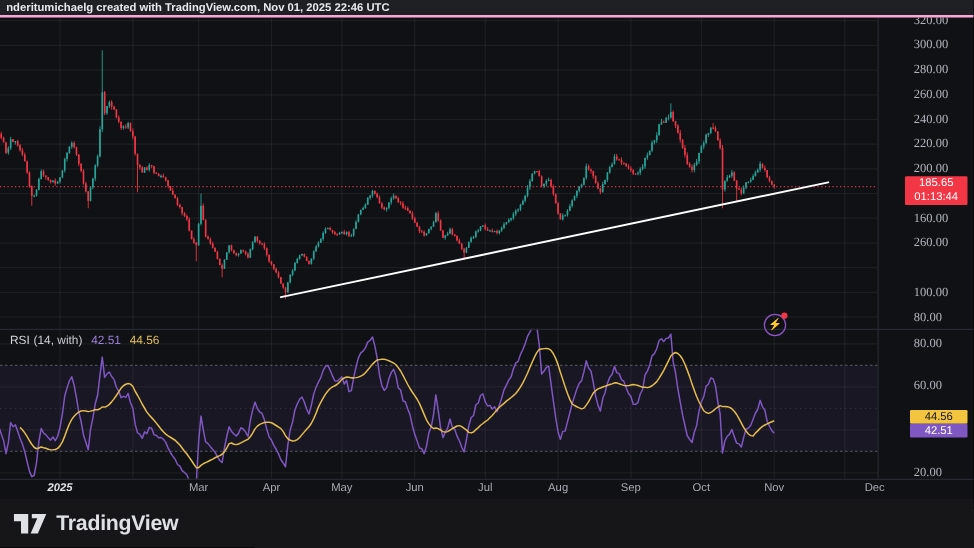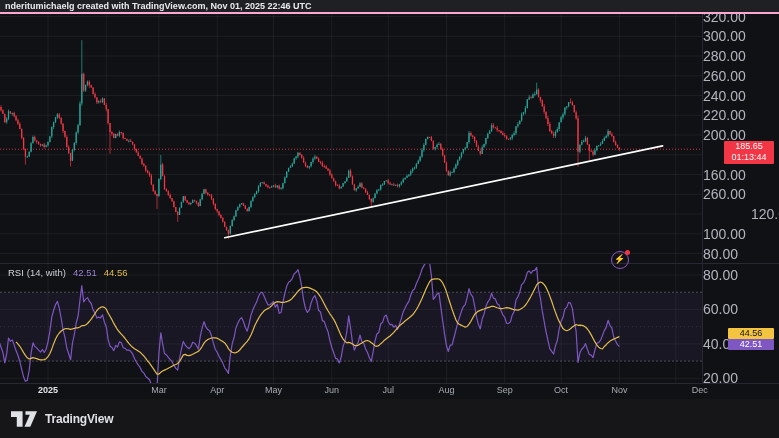--- a/index.html
+++ b/index.html
@@ -23,7 +23,7 @@
   .legend-rsi .pv{color:#9b7fd6;margin-left:7px;}
   .legend-rsi .yv{color:#e3bd4e;margin-left:7px;}
   
-  .plabel{position:absolute;left:703px;transform:translateY(-50%);font-size:14px;color:#b2b5be;z-index:2;white-space:nowrap;}
+  .plabel{position:absolute;left:731px;transform:translateY(-50%);font-size:10px;color:#b2b5be;z-index:2;white-space:nowrap;font-family:Liberation Serif, serif;}
   .tlabel{position:absolute;top:371px;transform:translateX(-50%);font-size:9px;color:#a8abb4;z-index:2;white-space:nowrap;}
   .tlabel.year{color:#e2e4e9;font-weight:bold;}
   

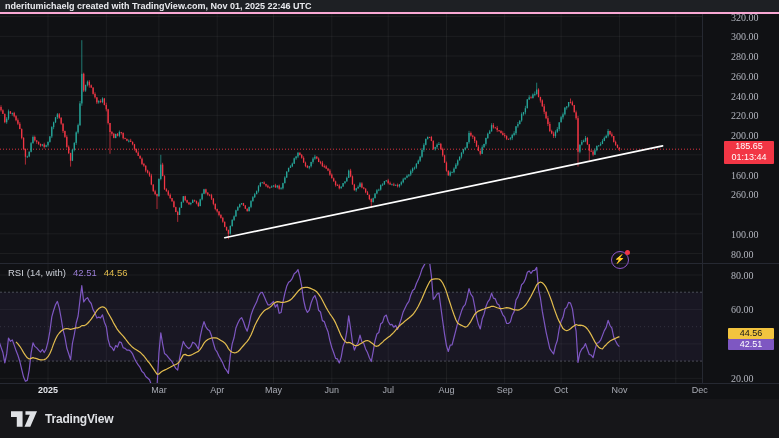--- a/index.html
+++ b/index.html
@@ -458,7 +458,7 @@
         <div class="plabel" style="top: 364.3px;">20.00</div>
       </div>
     <div id="time-axis">
-        <div class="tlabel year" style="left: 48px;">2025</div>
+        <div class="tlabel year" style="left: 48px; font-style: italic;">2025</div>
         <div class="tlabel" style="left: 90px; margin-top: 34px;">Feb</div>
         <div class="tlabel" style="left: 158.9px;">Mar</div>
         <div class="tlabel" style="left: 217.2px;">Apr</div>

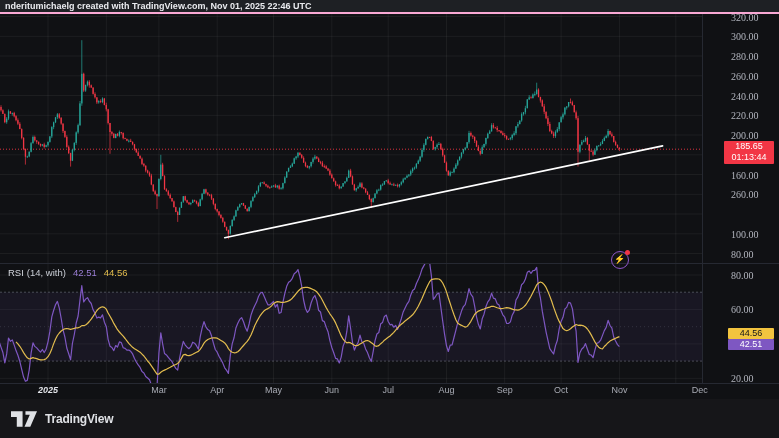--- a/index.html
+++ b/index.html
@@ -38,7 +38,7 @@
   
   .bottombar{position:absolute;left:0;top:399px;width:779px;height:39px;background:#161619;display:flex;align-items:center;z-index:5;}
   .tvlogo{margin-left:11px;display:block;}
-  .tvname{margin-left:7px;color:#dfe1e5;font-size:12px;font-weight:bold;letter-spacing:-0.2px;}
+  .tvname{margin-left:7px;color:#dfe1e5;font-size:17px;font-weight:bold;letter-spacing:-0.2px;}
 </style>
 </head>
 <body>

